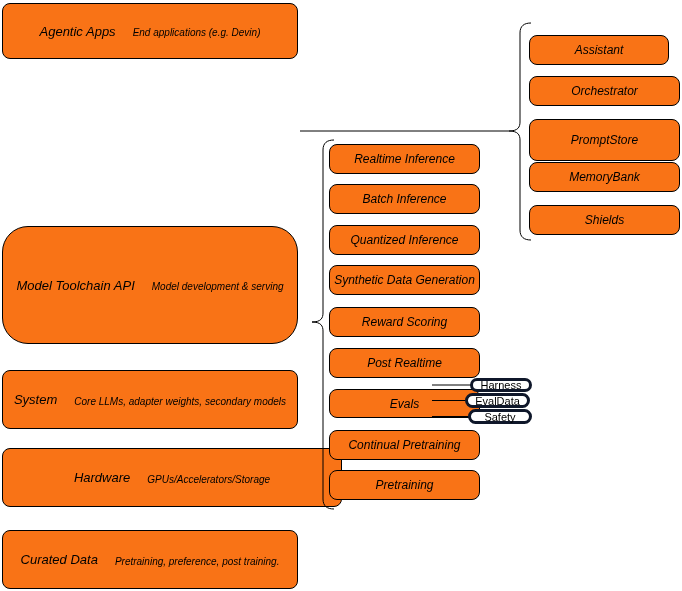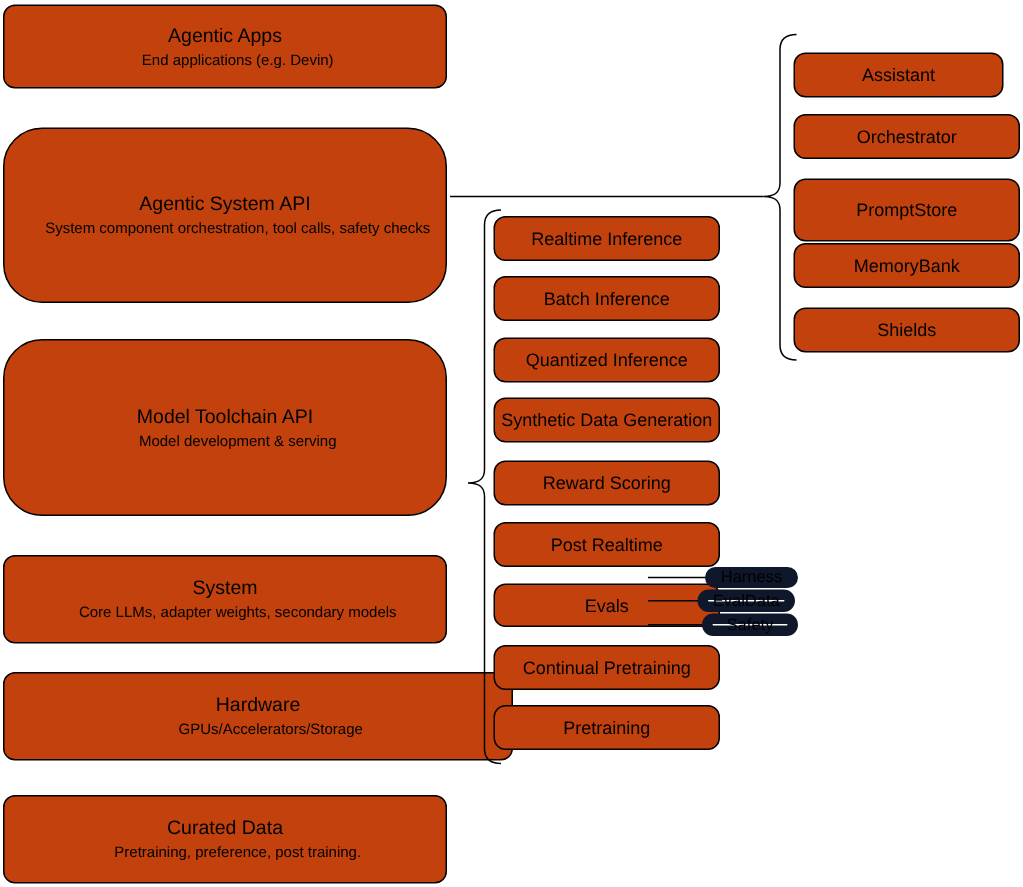--- a/index.html
+++ b/index.html
@@ -14,14 +14,15 @@
   .node{
     position:absolute;
     box-sizing:border-box;
-    background:#c2410c;
+    background:#f97316;
     border:1px solid #000000;
     display:flex;
-    flex-direction:column;
+    flex-direction:row;
     align-items:center;
     justify-content:center;
     text-align:center;
     z-index:1;
+    font-style:italic;
   }
   .node-title{font-size:13px;line-height:15px;}
   .node-sub{font-size:10px;line-height:12px;margin-top:4px;margin-left:17px;}

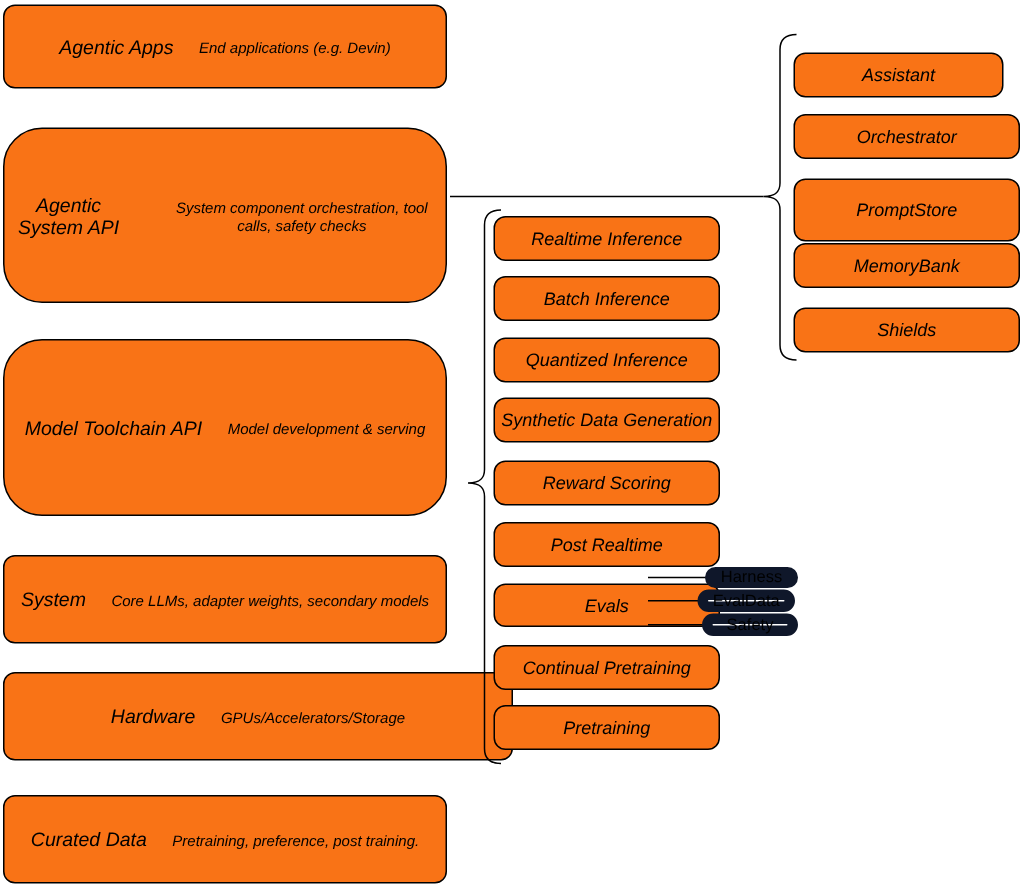--- a/index.html
+++ b/index.html
@@ -76,10 +76,6 @@
     <div class="node-sub">End applications (e.g. Devin)</div>
   </div>
 
-  <div class="node" style="left:2px;top:85px;width:296px;height:117px;border-radius:26px;">
-    <div class="node-title">Agentic System API</div>
-    <div class="node-sub">System component orchestration, tool calls, safety checks</div>
-  </div>
 
   <div class="node" style="left:2px;top:226px;width:296px;height:118px;border-radius:26px;">
     <div class="node-title">Model Toolchain API</div>

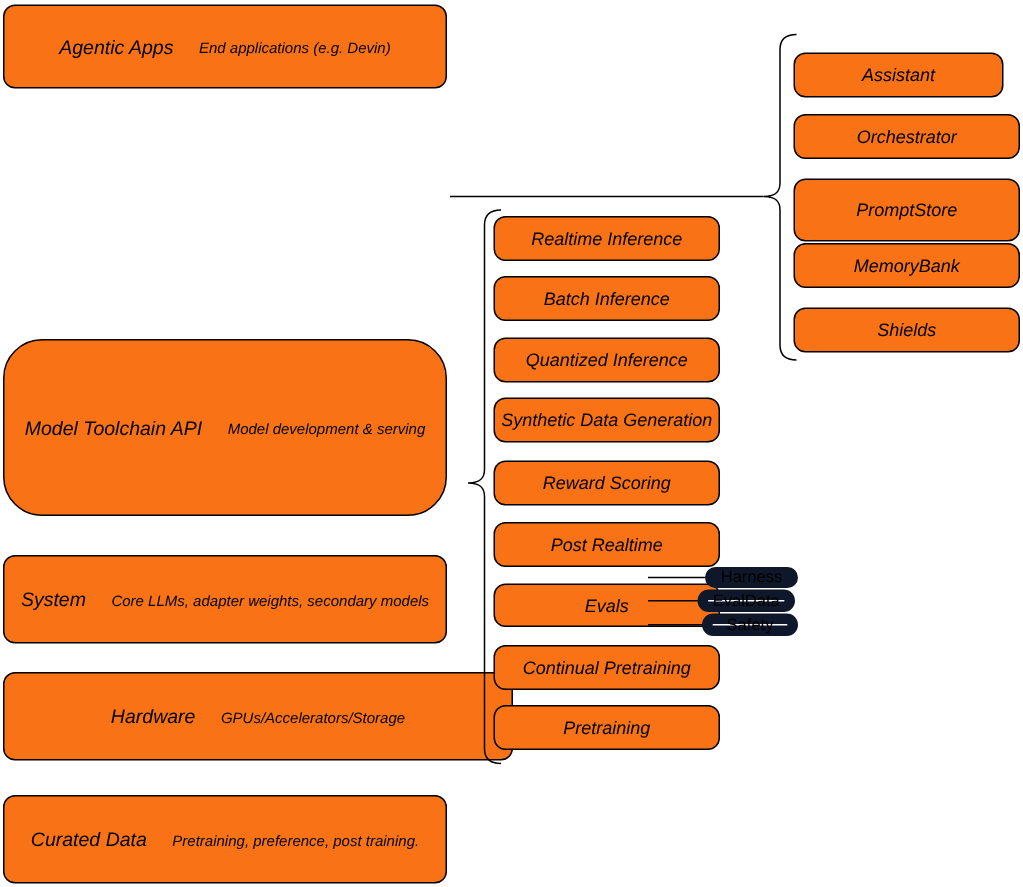--- a/index.html
+++ b/index.html
@@ -31,7 +31,7 @@
     position:absolute;
     box-sizing:border-box;
     background:#ffffff;
-    border:7px solid #0f172a;
+    border:3px solid #0f172a;
     border-radius:8px;
     display:flex;
     align-items:center;

